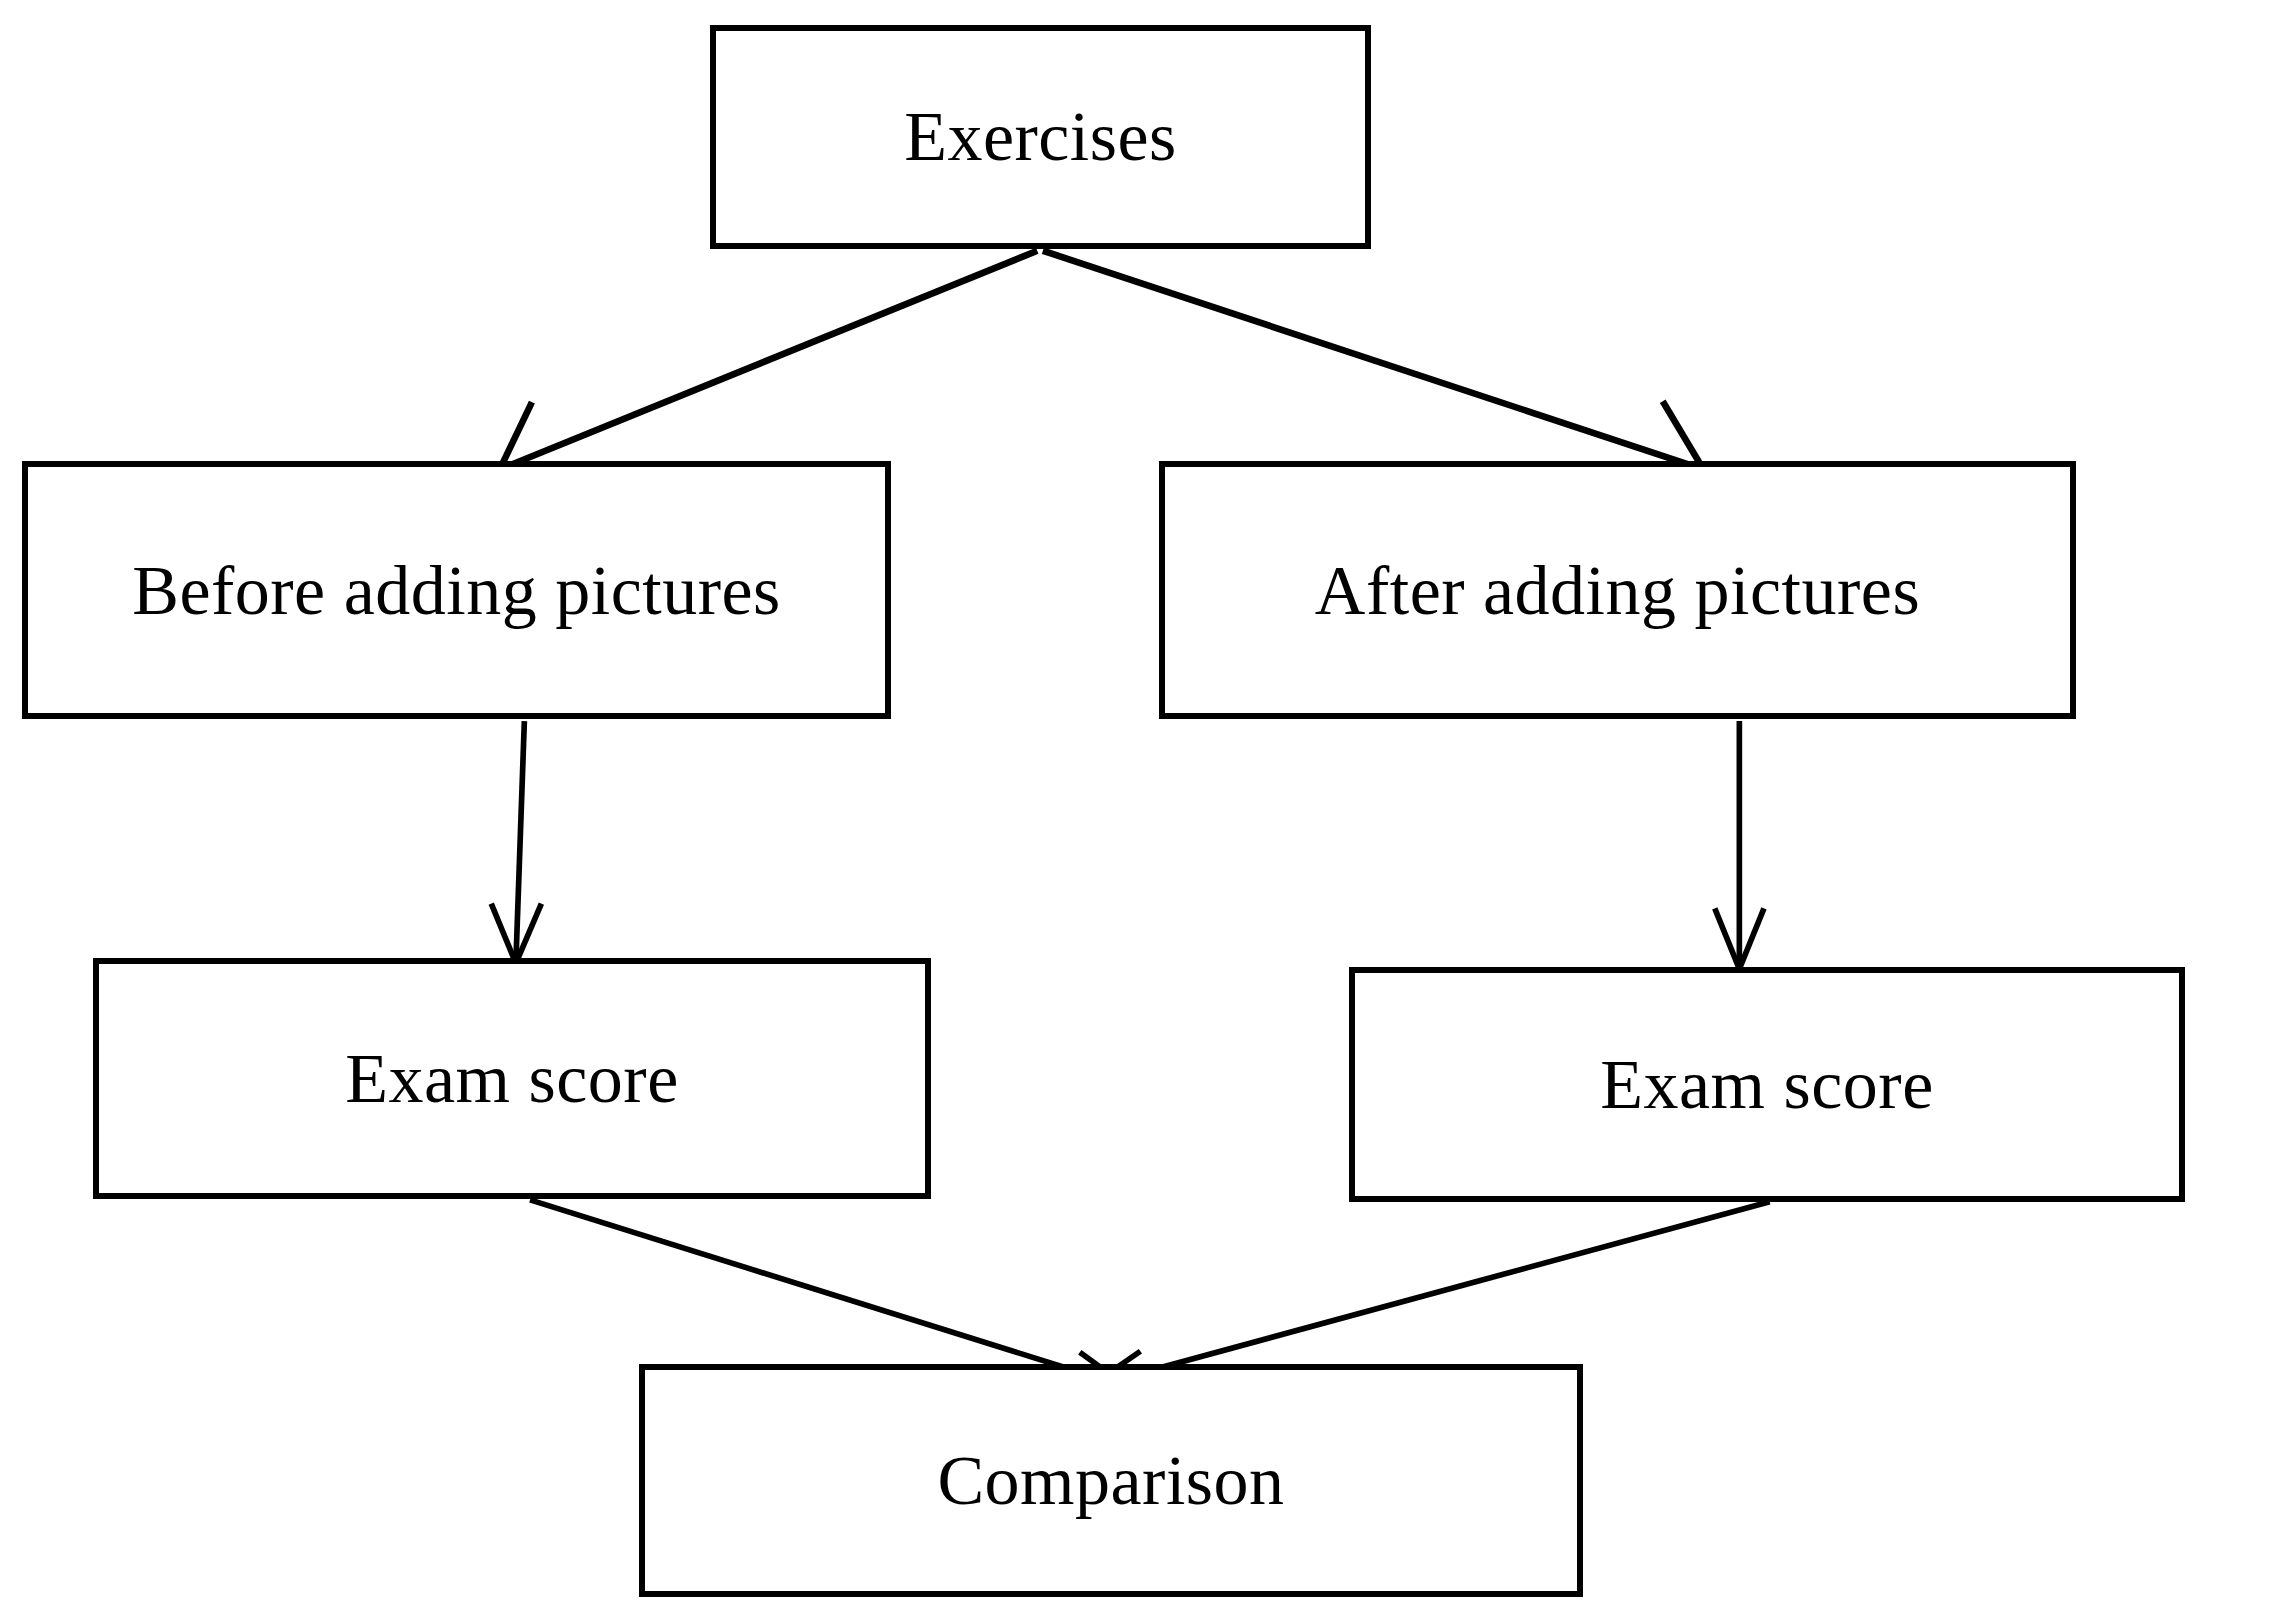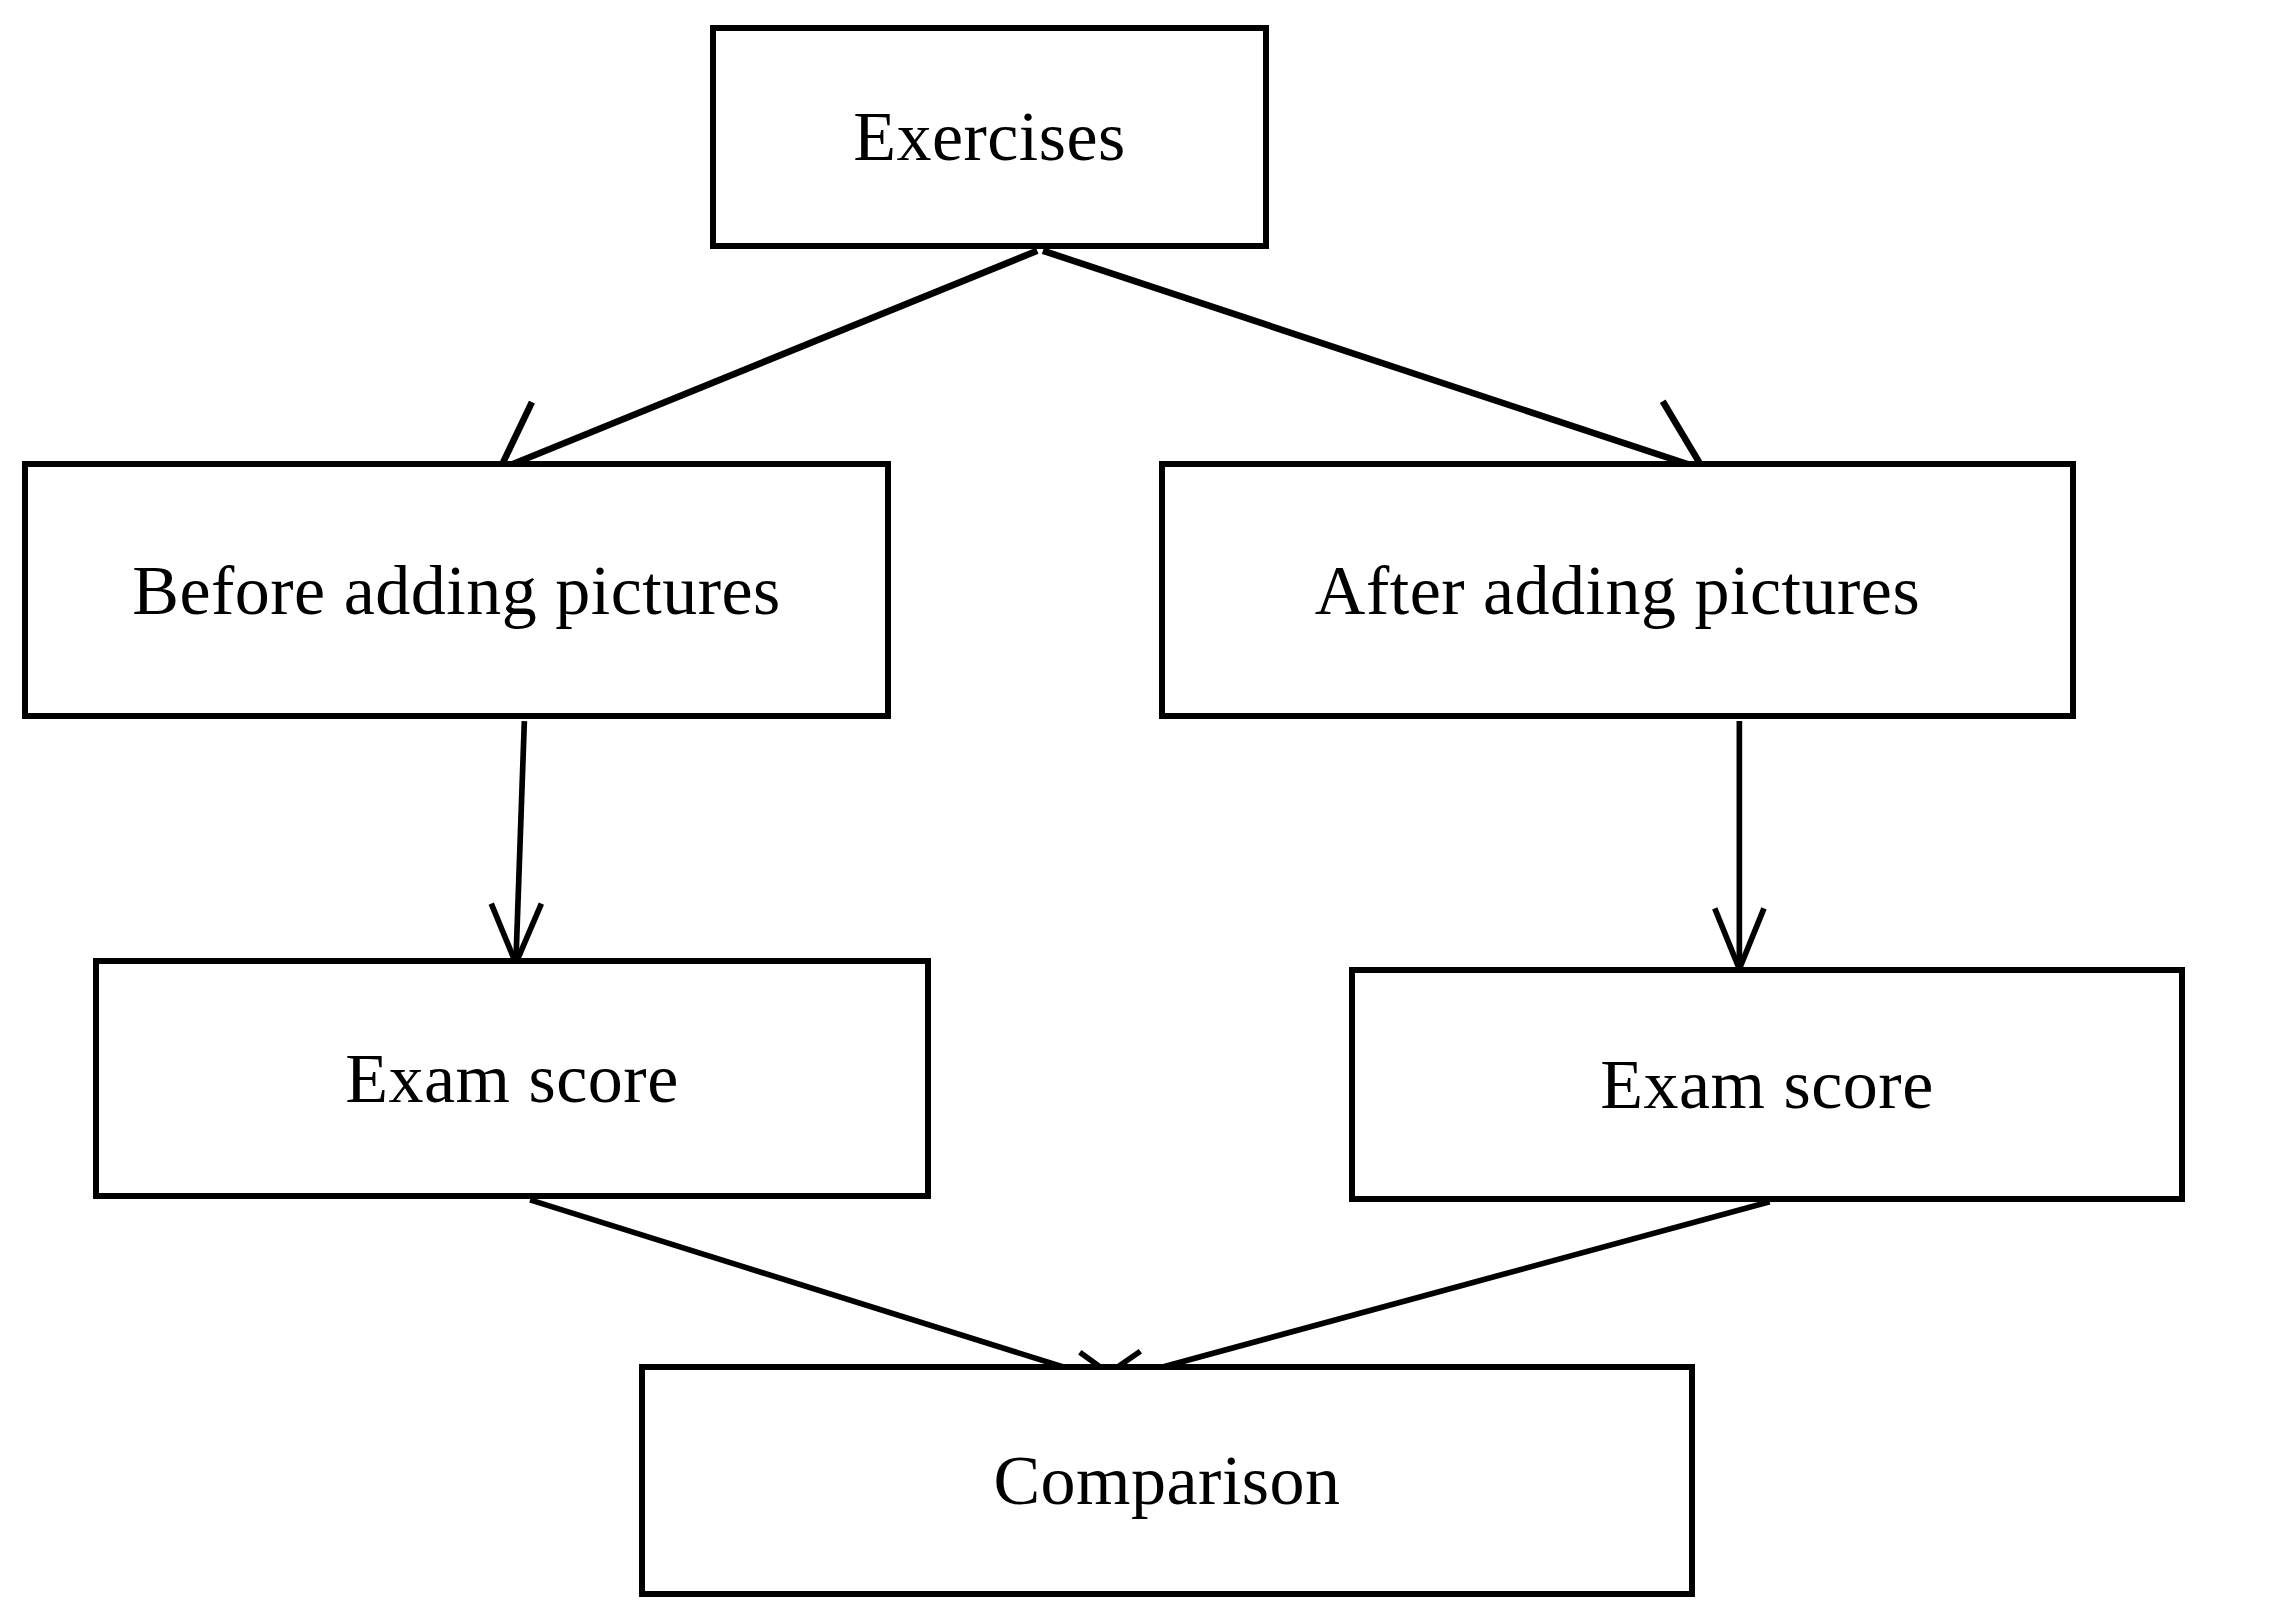--- a/index.html
+++ b/index.html
@@ -43,7 +43,7 @@
     white-space: nowrap;
   }
   
-  #node-exercises      { left: 710px;  top: 24.6px;   width: 559px;  height: 224px; }
+  #node-exercises      { left: 710px;  top: 24.6px;   width: 661px;  height: 224px; }
   #node-before         { left: 22px;   top: 461px;  width: 869px; height: 258px; }
   #node-after          { left: 1159px; top: 461px;  width: 917px; height: 258px; }
   #node-exam-left      { left: 93px;   top: 958px; width: 838px;  height: 241px; }

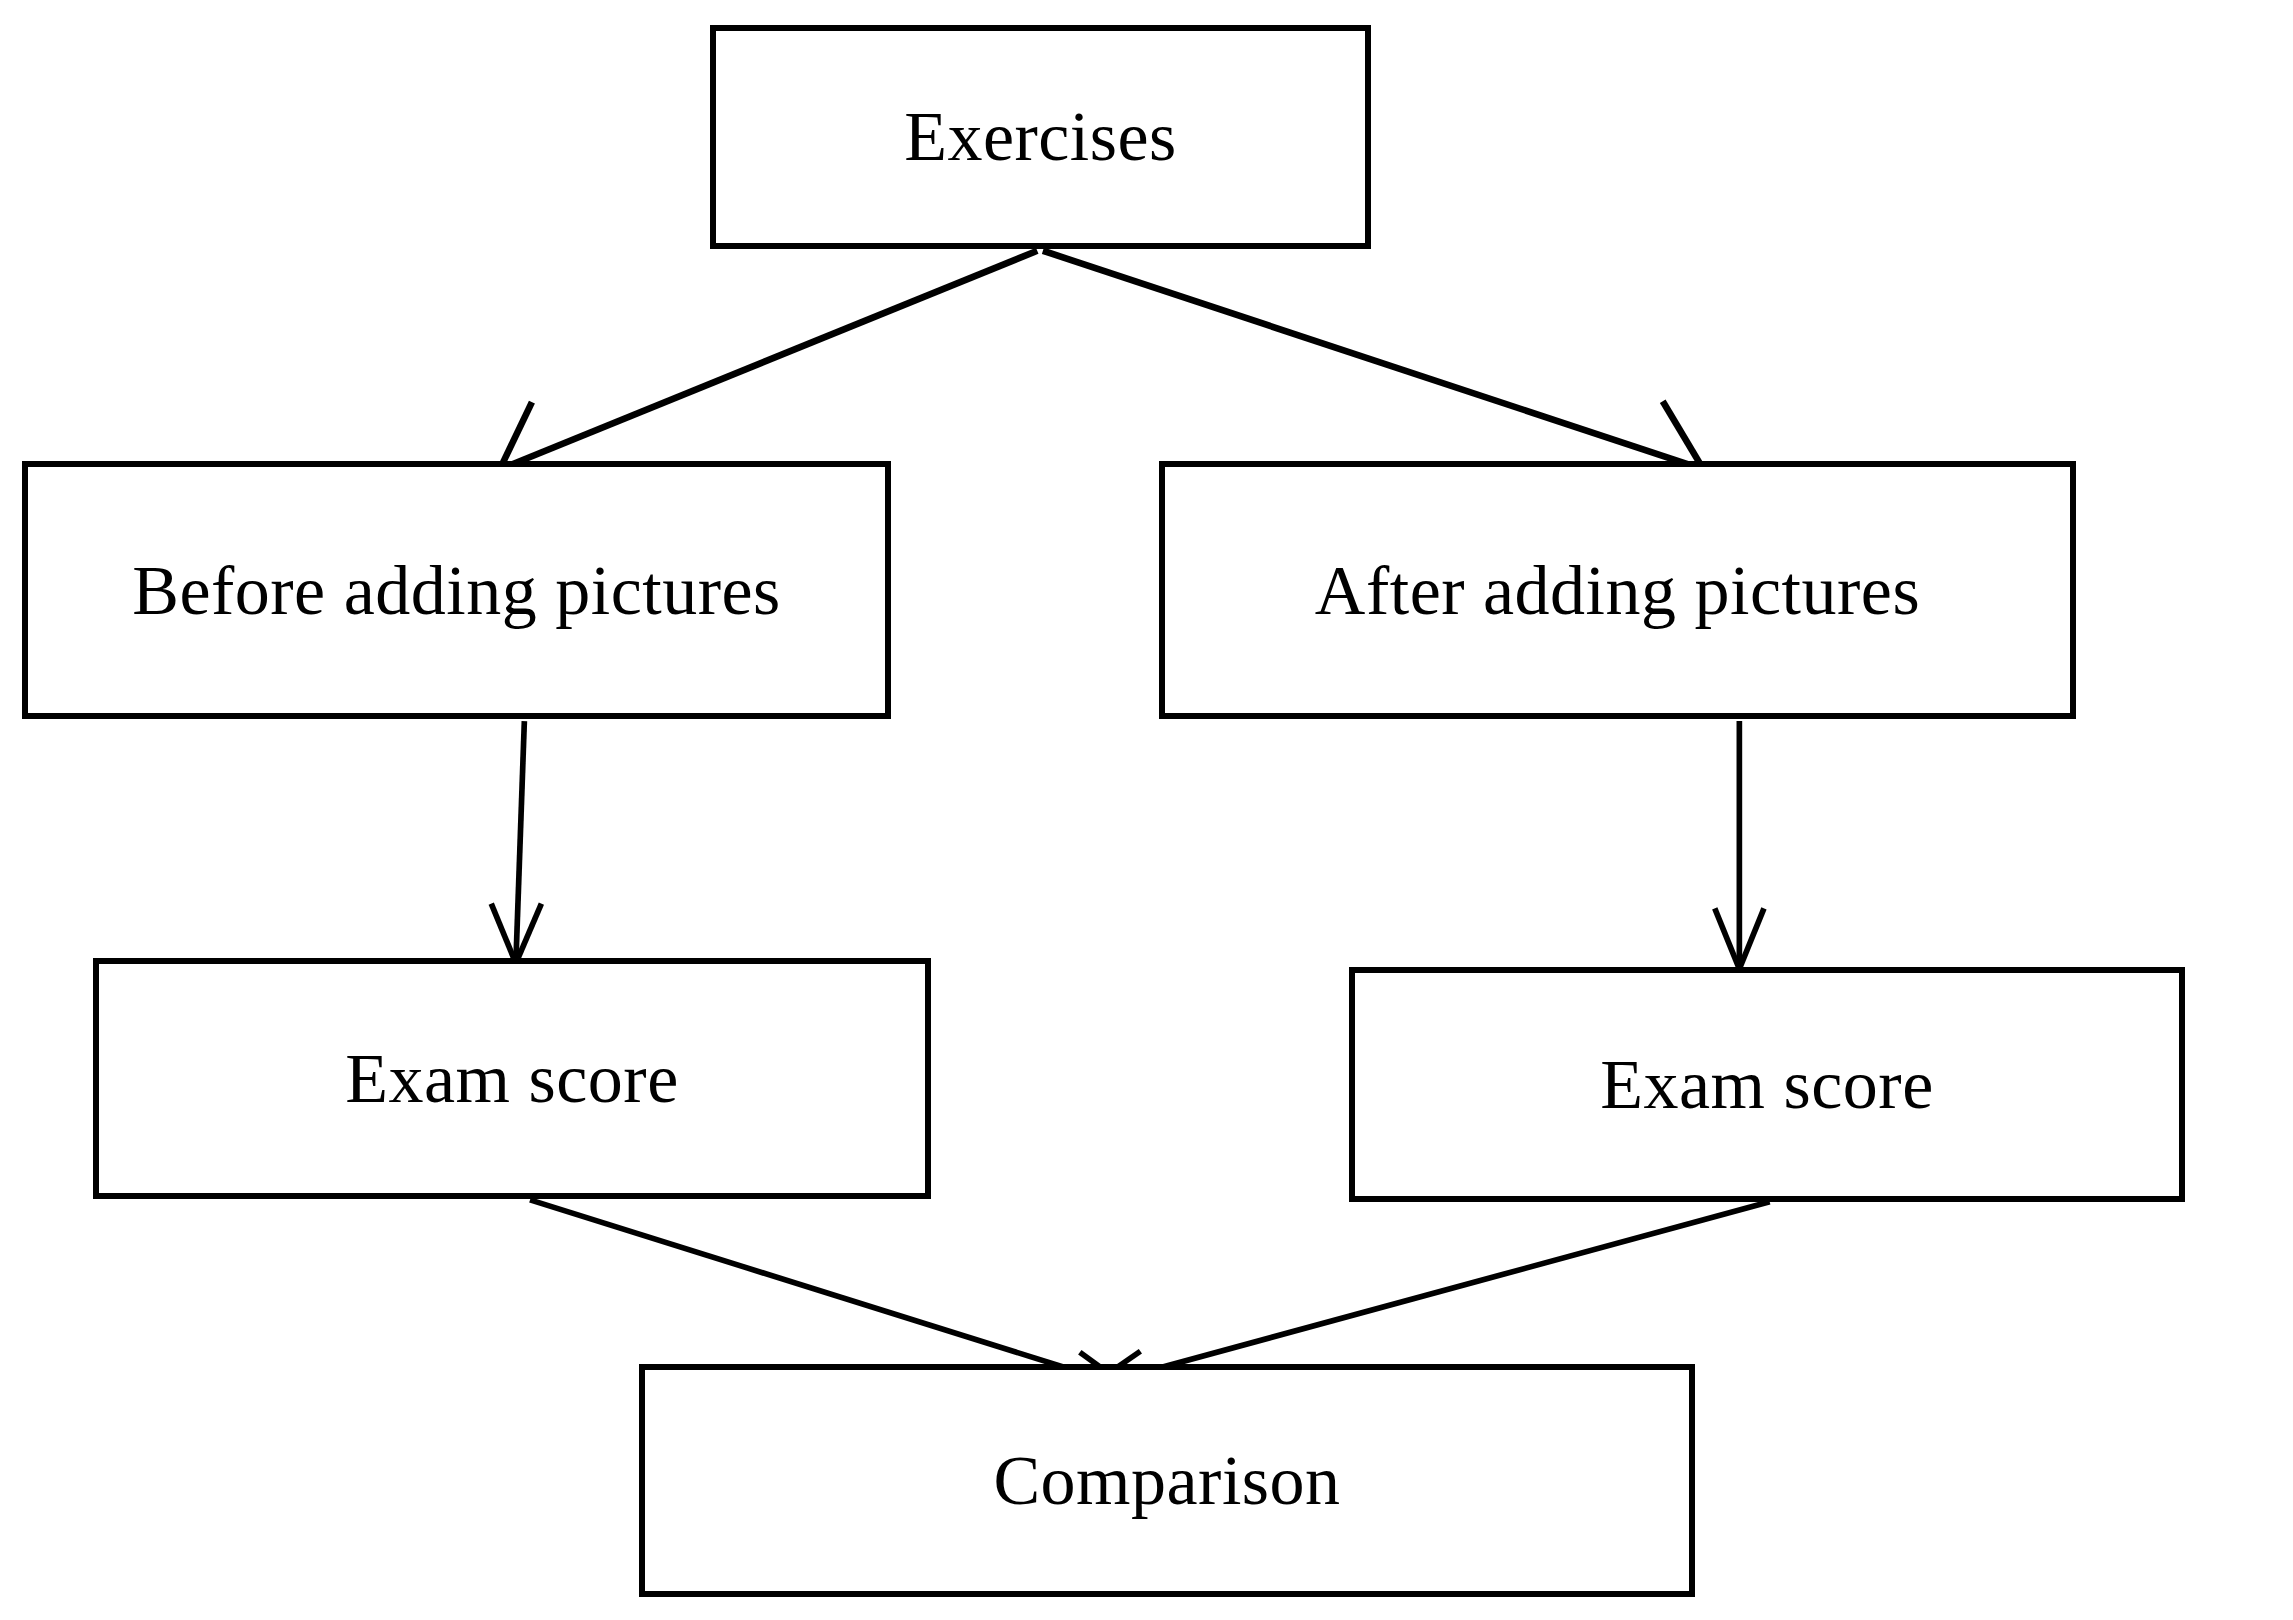--- a/index.html
+++ b/index.html
@@ -48,7 +48,7 @@
   #node-after          { left: 1159px; top: 461px;  width: 917px; height: 258px; }
   #node-exam-left      { left: 93px;   top: 958px; width: 838px;  height: 241px; }
   #node-exam-right     { left: 1349px; top: 967px; width: 836px;  height: 235px; }
-  #node-comparison     { left: 639px;  top: 1364px; width: 1056px;  height: 233px; }
+  #node-comparison     { left: 639px;  top: 1364px; width: 944px;  height: 233px; }
 </style>
 </head>
 <body>

